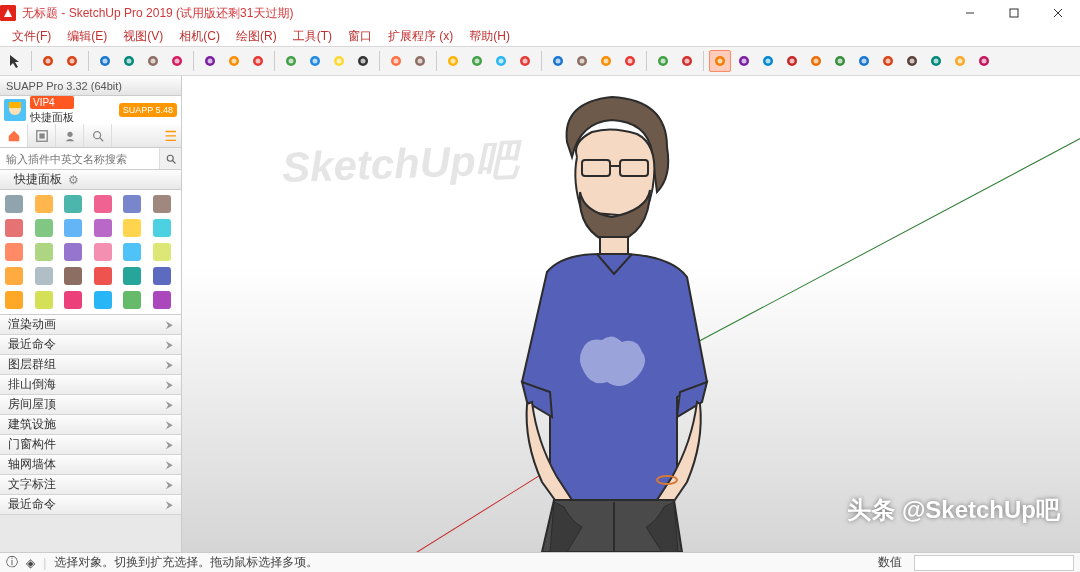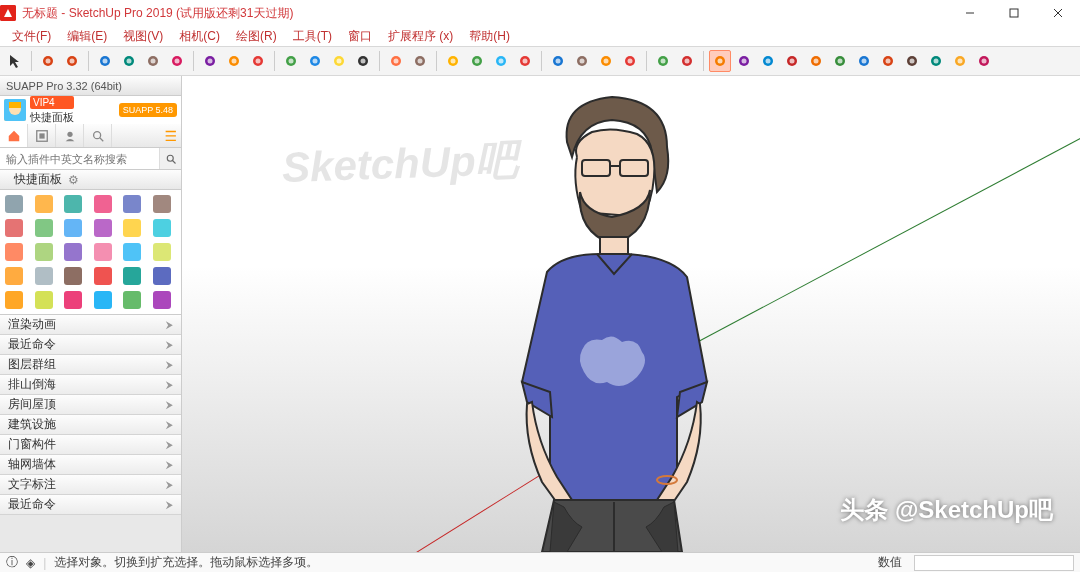--- a/index.html
+++ b/index.html
@@ -56,7 +56,7 @@
 .statusbar .nval { width: 160px; height: 16px; border: 1px solid #ccc; background: #fff; }
 
 .watermark { position: absolute; left: 100px; top: 60px; font-size: 42px; color: rgba(150,150,150,0.25); font-weight: bold; font-style: italic; transform: rotate(-2deg); pointer-events: none; }
-.watermark2 { position: absolute; right: 27px; bottom: 26px; font-size: 24px; color: #fff; font-weight: bold; text-shadow: 0 0 4px rgba(0,0,0,0.5); pointer-events: none; }
+.watermark2 { position: absolute; right: 20px; bottom: 26px; font-size: 24px; color: #fff; font-weight: bold; text-shadow: 0 0 4px rgba(0,0,0,0.5); pointer-events: none; }
 </style>
 </head>
 <body>

